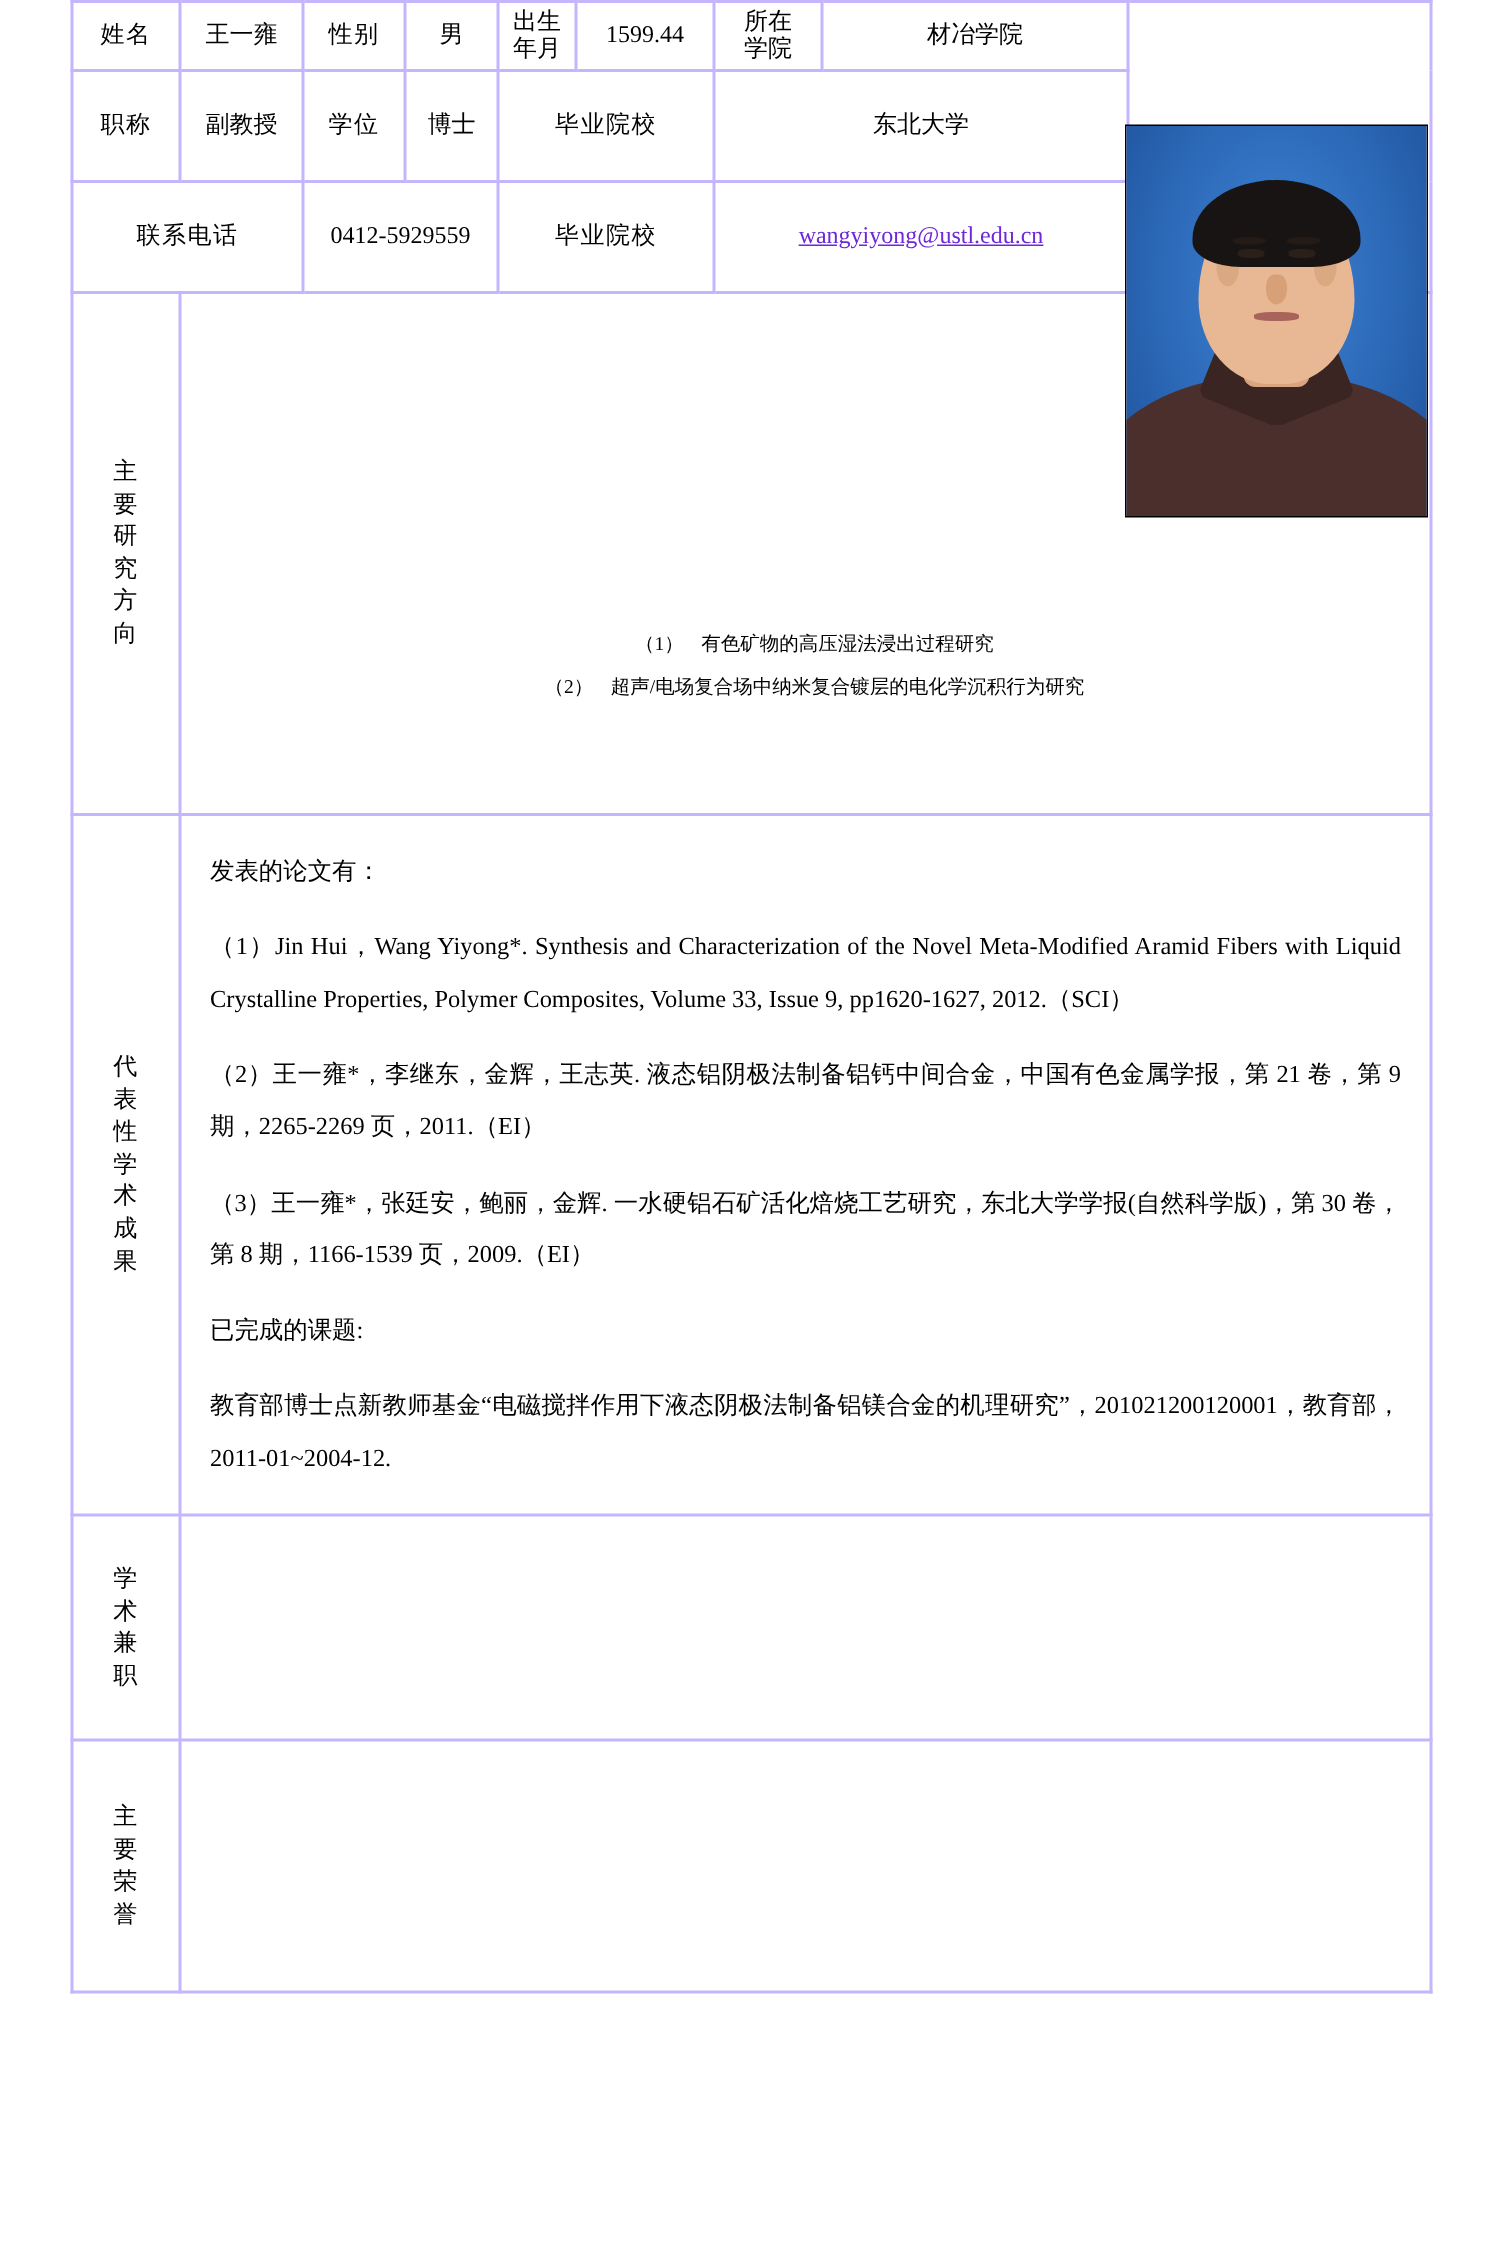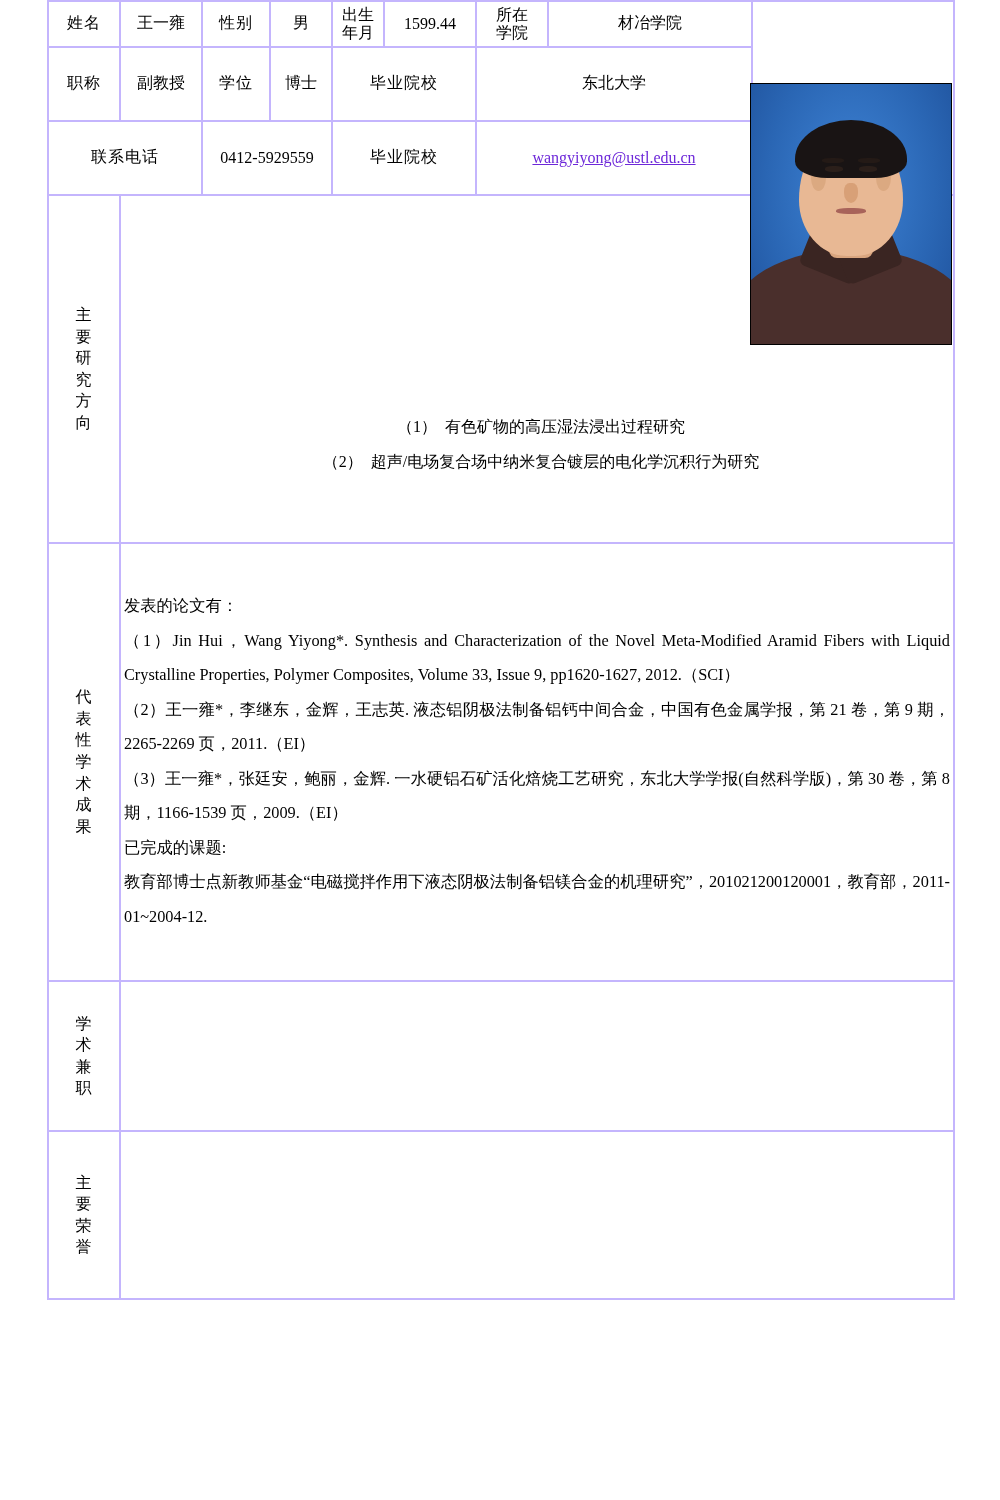--- a/index.html
+++ b/index.html
@@ -213,7 +213,7 @@
   .research-body {
     padding-top: 150px;
     line-height: 2.2;
-    font-size: 16px;
+    font-size: 13px;
   }
   .research-body .item {
     white-space: nowrap;

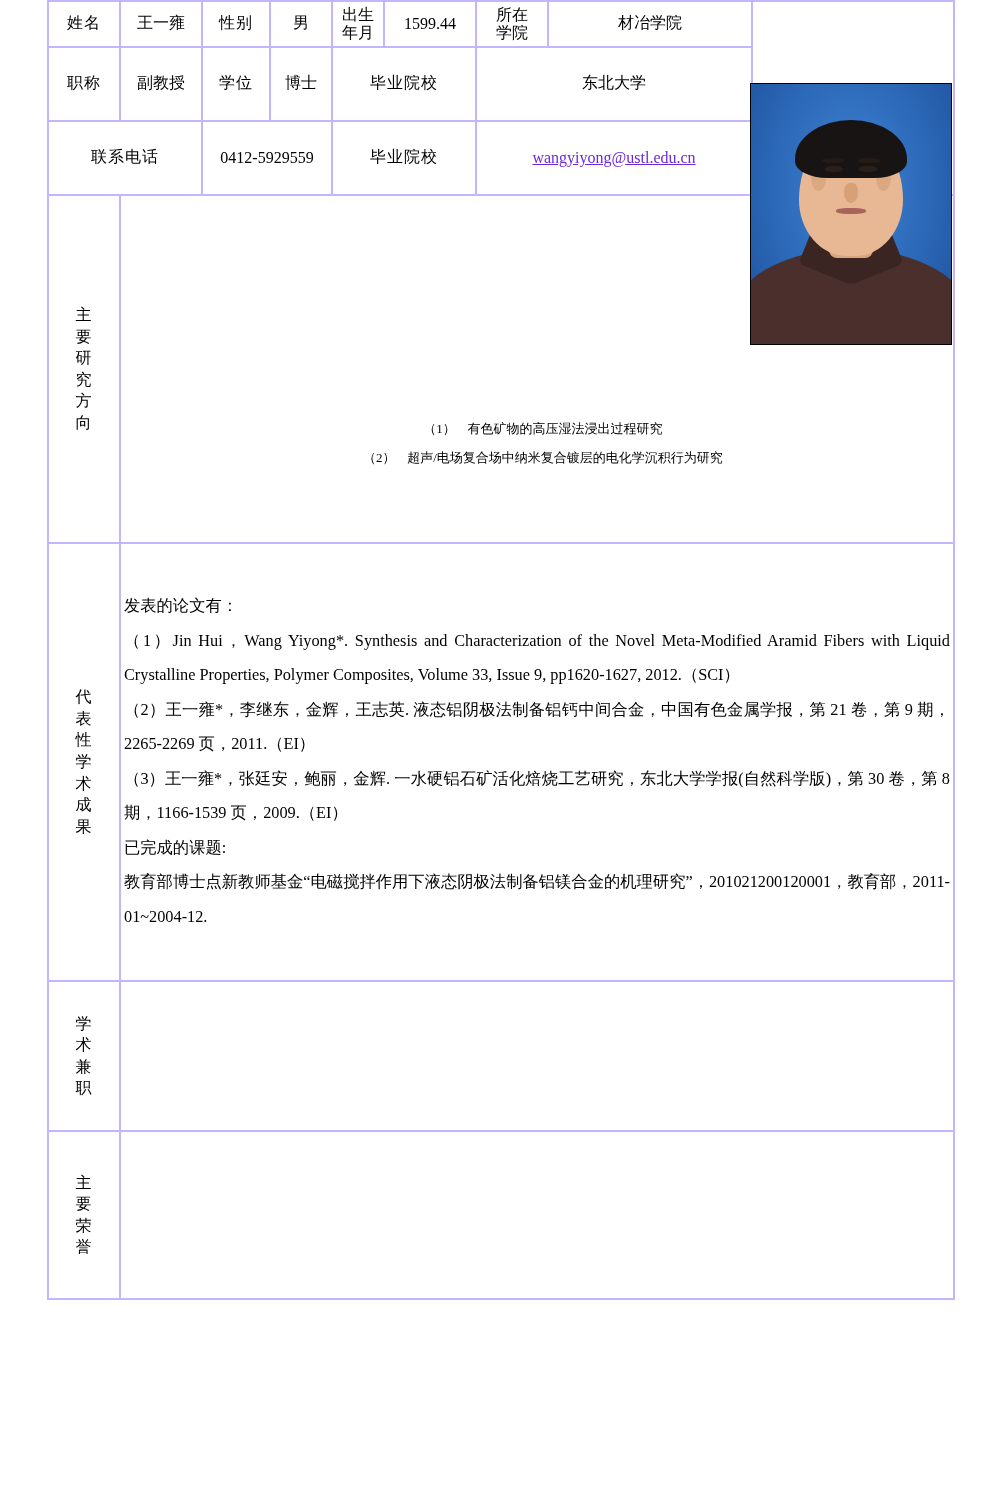--- a/index.html
+++ b/index.html
@@ -227,7 +227,7 @@
     line-height: 2.12;
   }
   .ach-body p {
-    margin: 0;
+    margin: 16px;
     text-align: justify;
   }
   a.mail {

